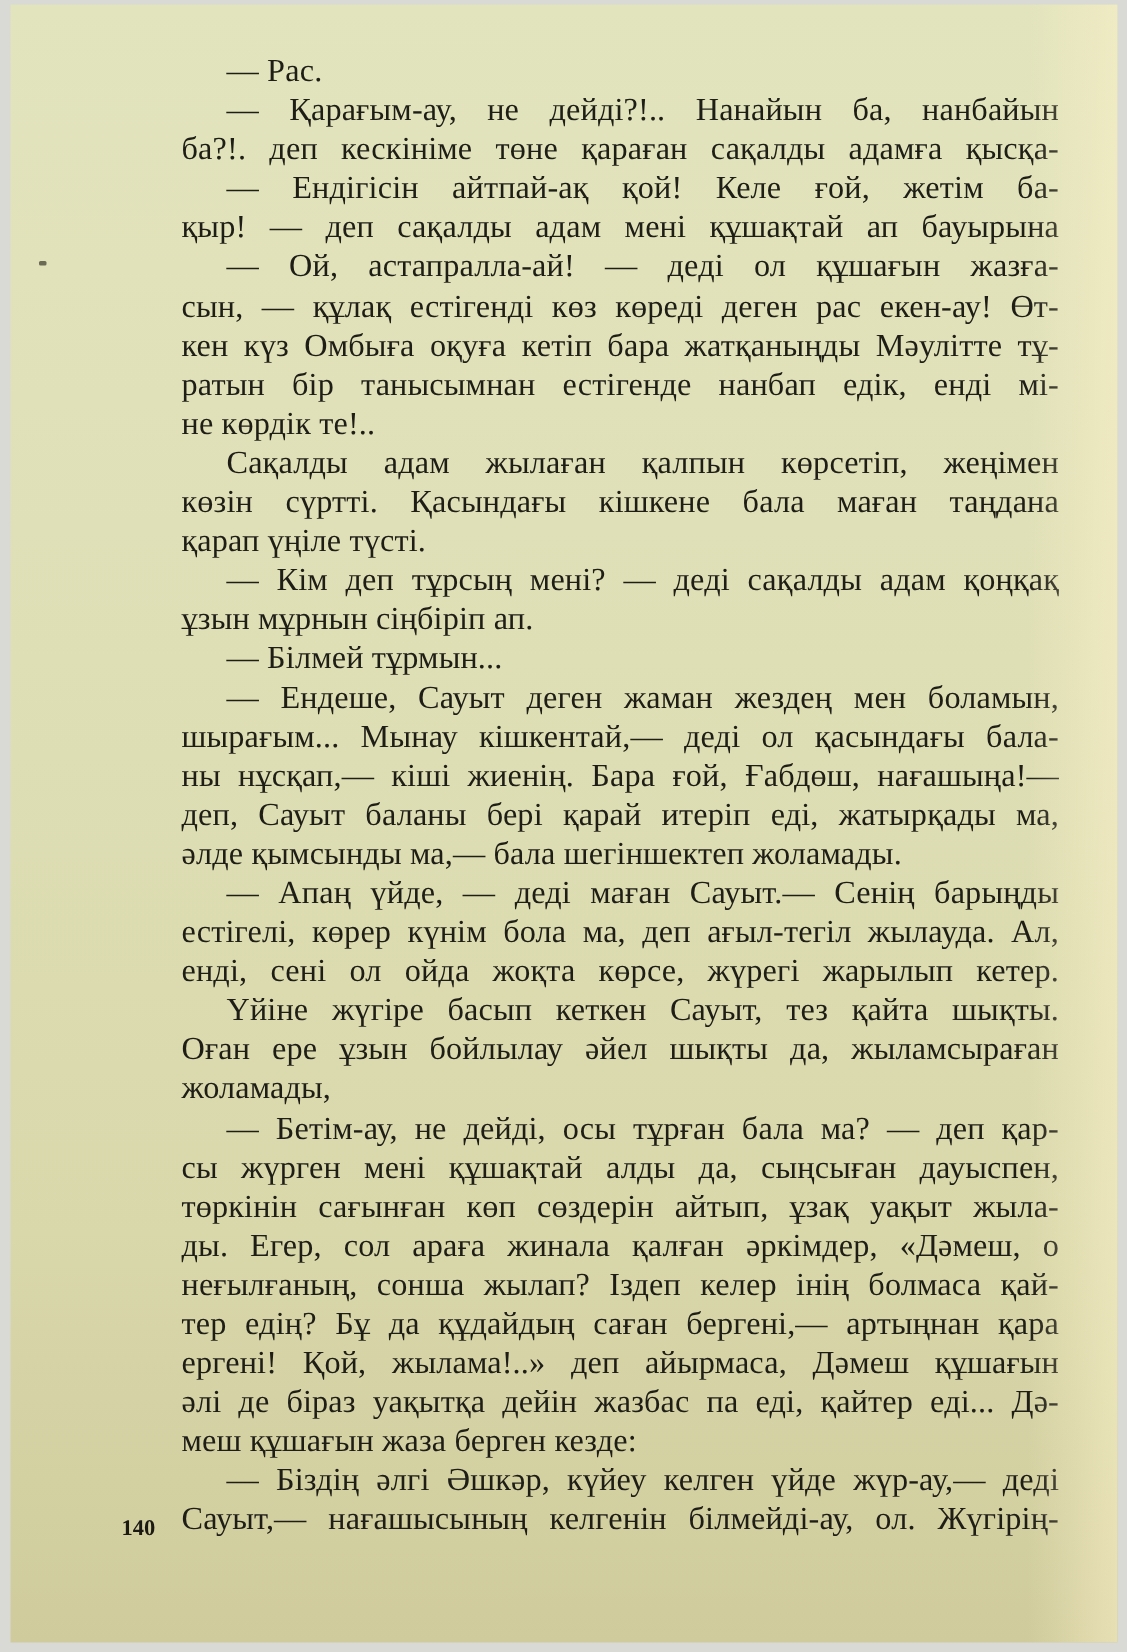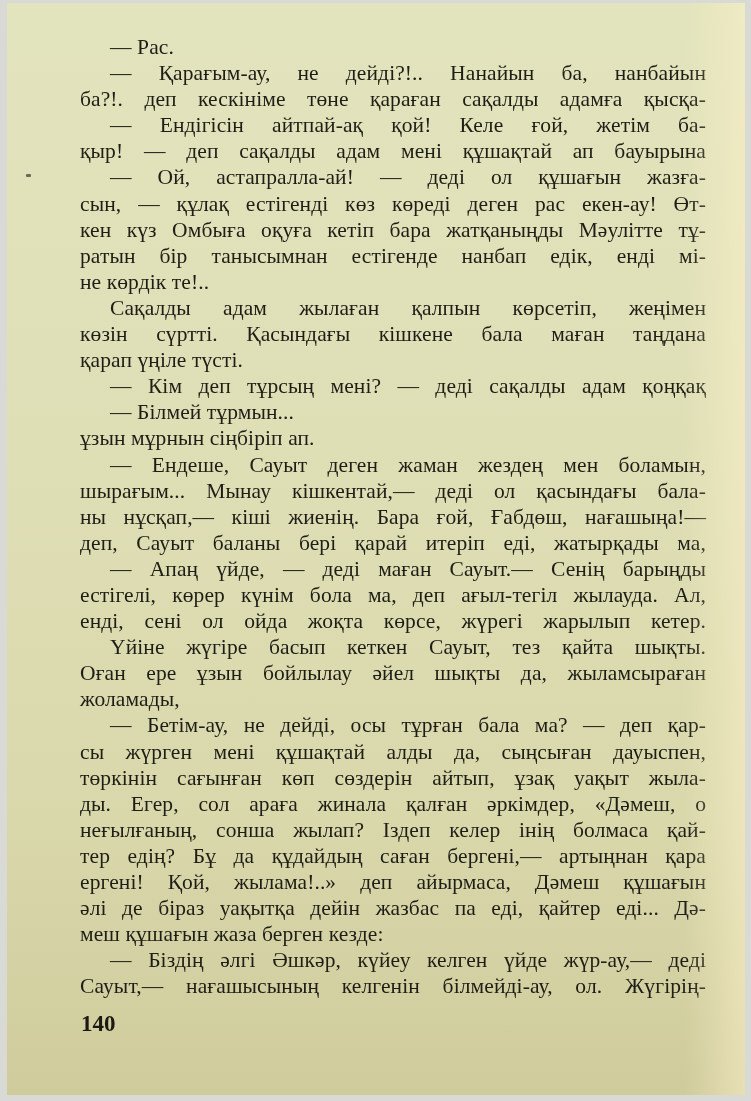--- a/index.html
+++ b/index.html
@@ -46,6 +46,7 @@
       text-align: justify;
       text-align-last: justify;
       height: 26.1px;
+      margin-left: 41px;
     }
     .line.indent {
       padding-left: 30px;

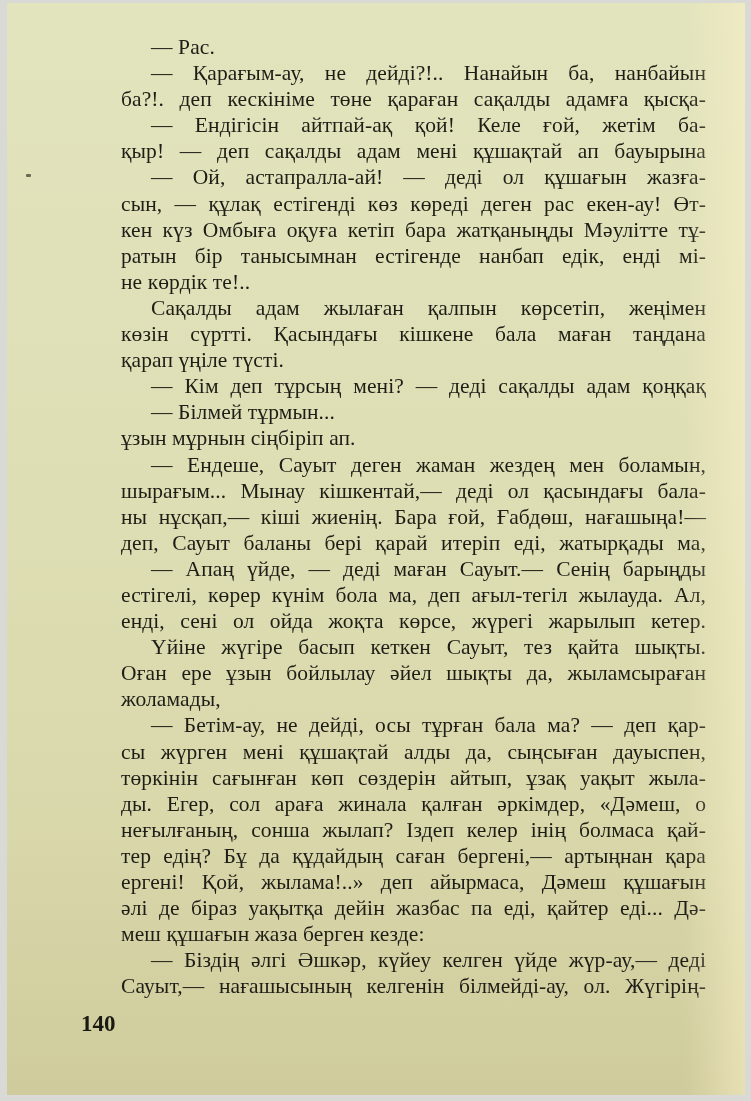--- a/index.html
+++ b/index.html
@@ -93,8 +93,8 @@
       <span class="line">көзін сүртті. Қасындағы кішкене бала маған таңдана</span>
       <span class="line last">қарап үңіле түсті.</span>
       <span class="line indent">— Кім деп тұрсың мені? — деді сақалды адам қоңқақ</span>
+      <span class="line last">ұзын мұрнын сіңбіріп ап.</span>
       <span class="line indent last">— Білмей тұрмын...</span>
-      <span class="line last">ұзын мұрнын сіңбіріп ап.</span>
       <span class="line indent">— Ендеше, Сауыт деген жаман жездең мен боламын,</span>
       <span class="line">шырағым... Мынау кішкентай,— деді ол қасындағы бала-</span>
       <span class="line">ны нұсқап,— кіші жиенің. Бара ғой, Ғабдөш, нағашыңа!—</span>

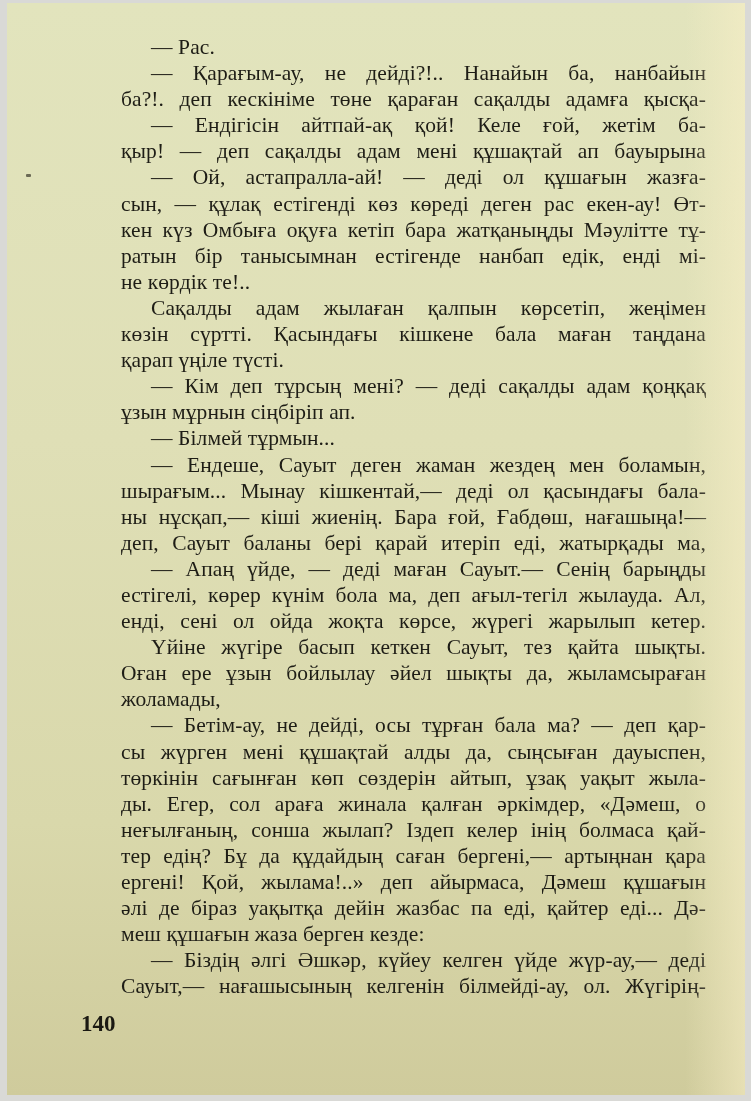--- a/index.html
+++ b/index.html
@@ -99,6 +99,7 @@
       <span class="line">шырағым... Мынау кішкентай,— деді ол қасындағы бала-</span>
       <span class="line">ны нұсқап,— кіші жиенің. Бара ғой, Ғабдөш, нағашыңа!—</span>
       <span class="line">деп, Сауыт баланы бері қарай итеріп еді, жатырқады ма,</span>
+      <span class="line last">әлде қымсынды ма,— бала шегіншектеп жоламады.</span>
       <span class="line indent">— Апаң үйде, — деді маған Сауыт.— Сенің барыңды</span>
       <span class="line">естігелі, көрер күнім бола ма, деп ағыл-тегіл жылауда. Ал,</span>
       <span class="line">енді, сені ол ойда жоқта көрсе, жүрегі жарылып кетер.</span>

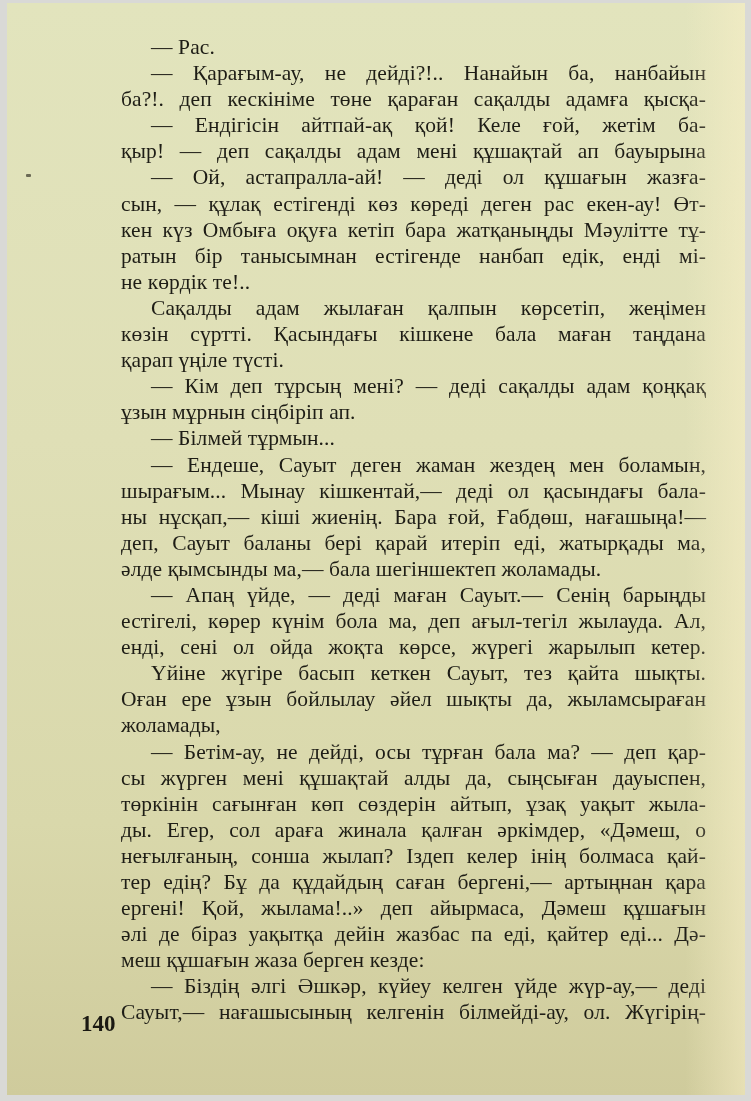--- a/index.html
+++ b/index.html
@@ -60,7 +60,7 @@
       top: 1008px;
       font-family: "Liberation Serif", "DejaVu Serif", serif;
       font-weight: bold;
-      font-size: 23px;
+      font-size: 15px;
       color: #1a1912;
     }
     .speck {

